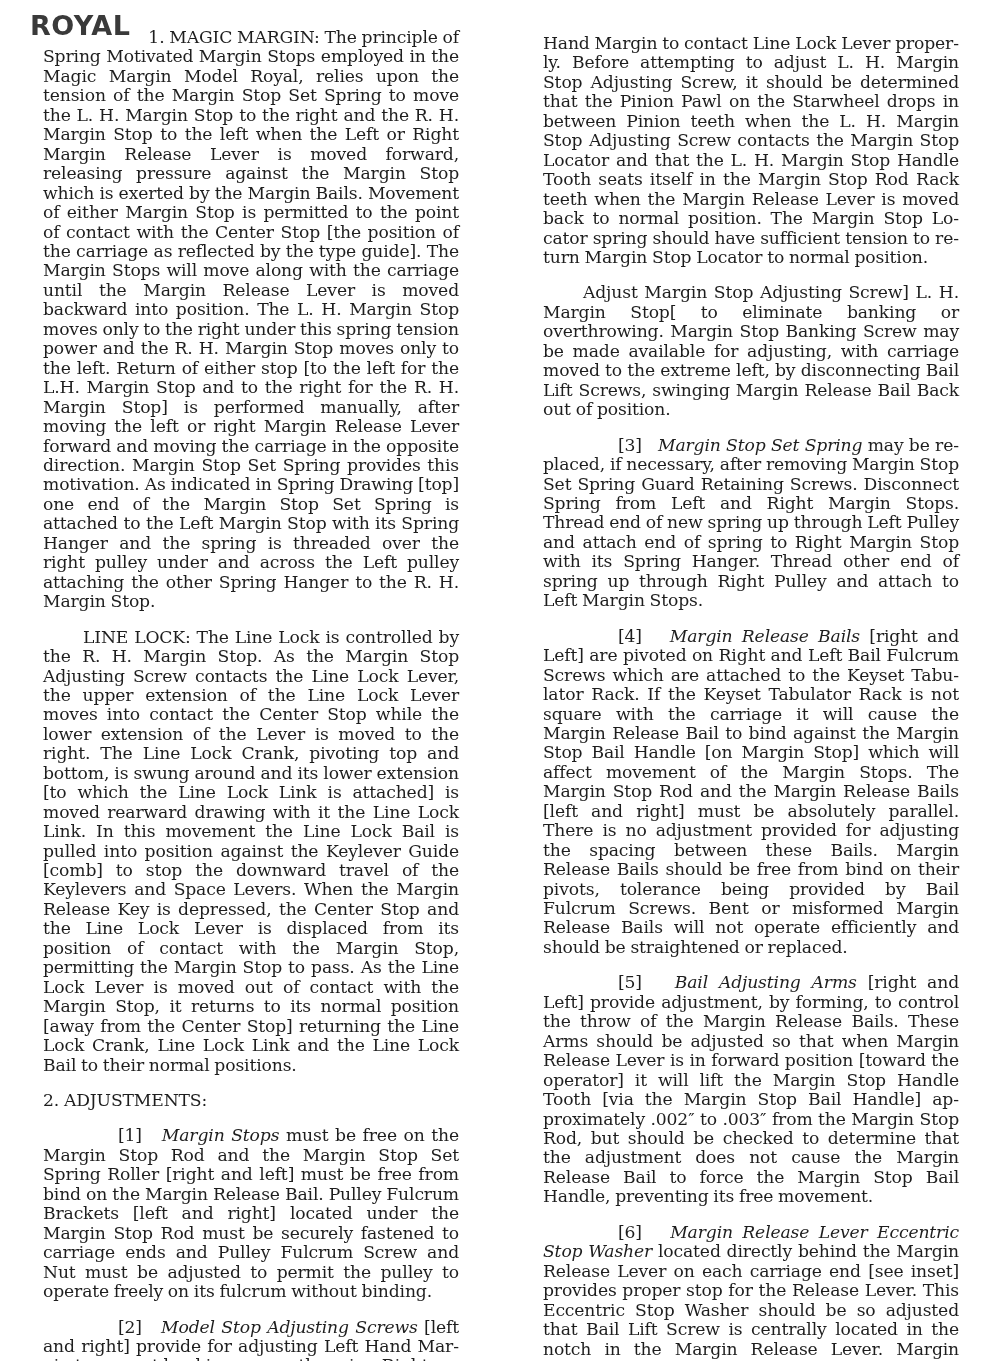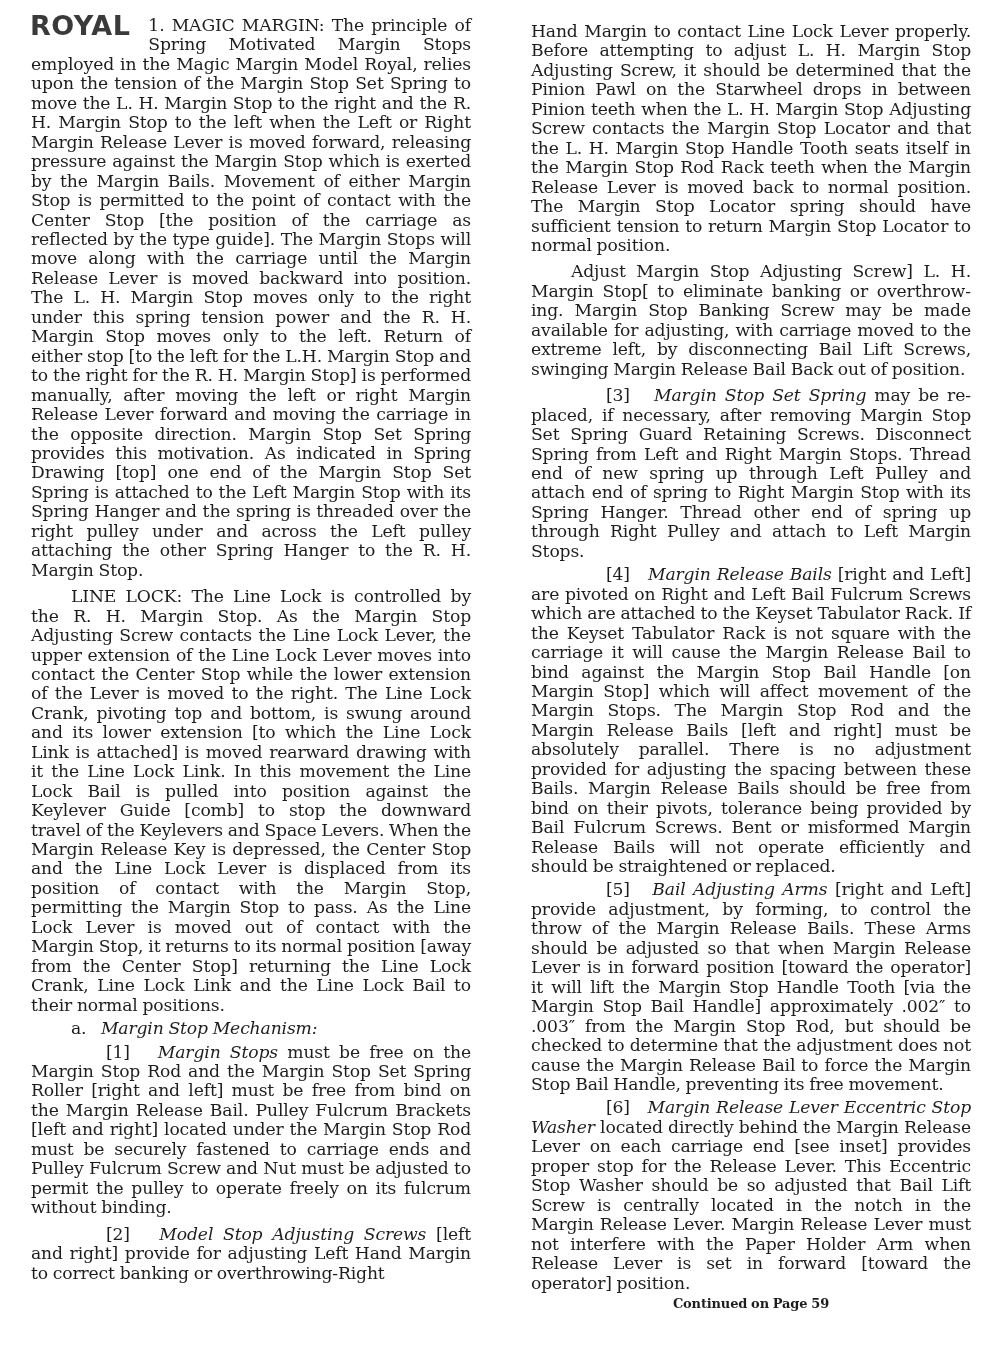--- a/index.html
+++ b/index.html
@@ -22,7 +22,7 @@
     font-weight: bold; font-size: 27px; line-height: 30px; color: #3a3a3a;
     margin: -1px 18px 0 3px; letter-spacing: 0.5px;
   }
-  p { margin: 4px; }
+  p { margin: 16px; }
   .gap { margin-top: 7px; }
   .indent1 { text-indent: 40px; }
   .indent2 { text-indent: 75px; }

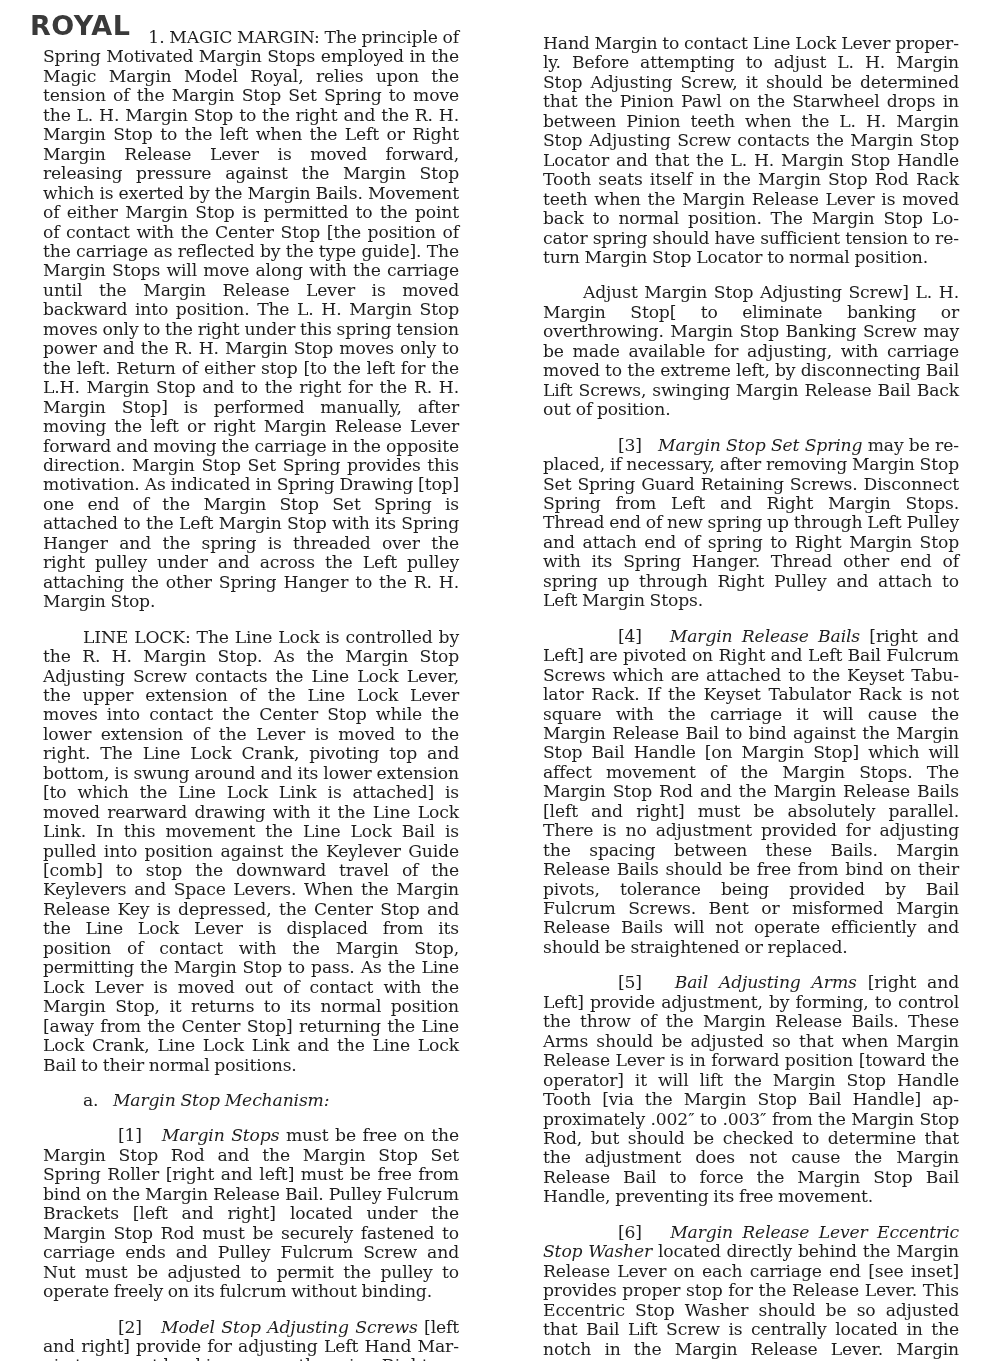--- a/index.html
+++ b/index.html
@@ -46,6 +46,7 @@
       <span>The principle of Spring Motivated Mar­gin Stops employed in the Magic Margin Model Royal, relies upon the tension of the Margin Stop Set Spring to move the L. H. Margin Stop to the right and the R. H. Margin Stop to the left when the Left or Right Margin Release Lever is moved forward, releasing pressure against the Margin Stop which is exerted by the Margin Bails. Move­ment of either Margin Stop is permitted to the point of contact with the Center Stop [the posi­tion of the carriage as reflected by the type guide]. The Margin Stops will move along with the car­riage until the Margin Release Lever is moved backward into position. The L. H. Margin Stop moves only to the right under this spring tension power and the R. H. Margin Stop moves only to the left. Return of either stop [to the left for the L.H. Margin Stop and to the right for the R. H. Margin Stop] is performed manually, after moving the left or right Margin Release Lever forward and moving the carriage in the opposite direc­tion. Margin Stop Set Spring provides this motivation. As indicated in Spring Drawing [top] one end of the Margin Stop Set Spring is attached to the Left Margin Stop with its Spring Hanger and the spring is threaded over the right pulley under and across the Left pulley attaching the other Spring Hanger to the R. H. Margin Stop.</span>
     </p>
     <p class="gap indent1">LINE LOCK: The Line Lock is controlled by the R. H. Margin Stop. As the Margin Stop Adjusting Screw contacts the Line Lock Lever, the upper extension of the Line Lock Lever moves into contact the Center Stop while the lower ex­tension of the Lever is moved to the right. The Line Lock Crank, pivoting top and bottom, is swung around and its lower extension [to which the Line Lock Link is attached] is moved rearward drawing with it the Line Lock Link. In this movement the Line Lock Bail is pulled into posi­tion against the Keylever Guide [comb] to stop the downward travel of the Keylevers and Space Levers. When the Margin Release Key is de­pressed, the Center Stop and the Line Lock Lever is displaced from its position of contact with the Margin Stop, permitting the Margin Stop to pass. As the Line Lock Lever is moved out of contact with the Margin Stop, it returns to its normal position [away from the Center Stop] returning the Line Lock Crank, Line Lock Link and the Line Lock Bail to their normal positions.</p>
+    <p class="gap heading2">2. ADJUSTMENTS:</p>
     <p class="sub-a">
       <span>a.</span>&nbsp;&nbsp;
       <em>Margin Stop Mechanism:</em>

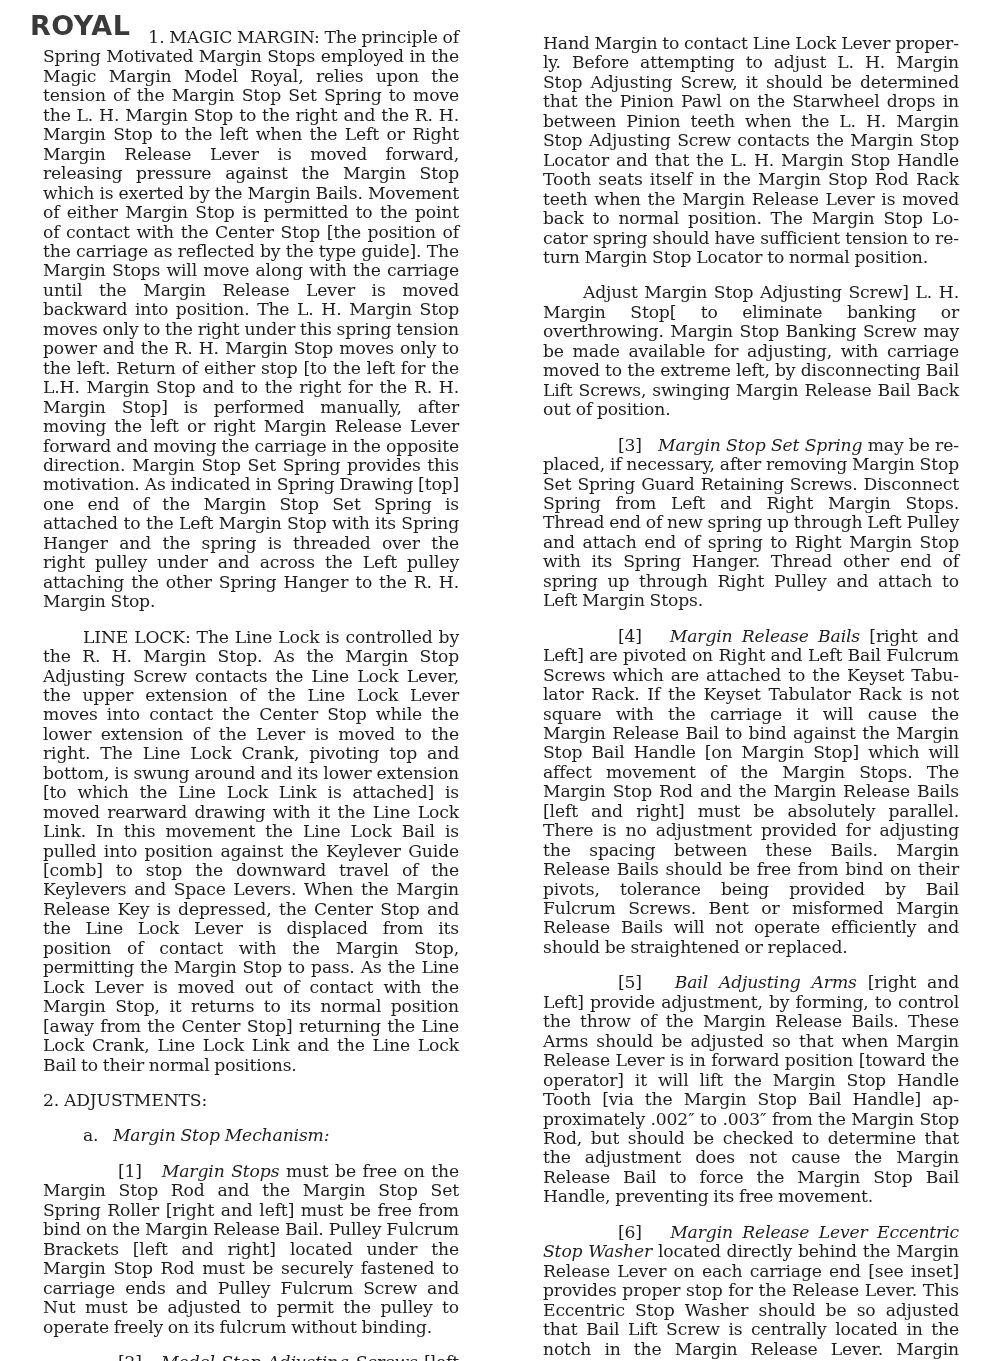--- a/index.html
+++ b/index.html
@@ -47,10 +47,6 @@
     </p>
     <p class="gap indent1">LINE LOCK: The Line Lock is controlled by the R. H. Margin Stop. As the Margin Stop Adjusting Screw contacts the Line Lock Lever, the upper extension of the Line Lock Lever moves into contact the Center Stop while the lower ex­tension of the Lever is moved to the right. The Line Lock Crank, pivoting top and bottom, is swung around and its lower extension [to which the Line Lock Link is attached] is moved rearward drawing with it the Line Lock Link. In this movement the Line Lock Bail is pulled into posi­tion against the Keylever Guide [comb] to stop the downward travel of the Keylevers and Space Levers. When the Margin Release Key is de­pressed, the Center Stop and the Line Lock Lever is displaced from its position of contact with the Margin Stop, permitting the Margin Stop to pass. As the Line Lock Lever is moved out of contact with the Margin Stop, it returns to its normal position [away from the Center Stop] returning the Line Lock Crank, Line Lock Link and the Line Lock Bail to their normal positions.</p>
     <p class="gap heading2">2. ADJUSTMENTS:</p>
-    <p class="sub-a">
-      <span>a.</span>&nbsp;&nbsp;
-      <em>Margin Stop Mechanism:</em>
-    </p>
     <p class="indent2">
       <span>[1]</span>&nbsp;&nbsp;
       <em>Margin Stops</em><span> must be free on the Margin Stop Rod and the Margin Stop Set Spring Roller [right and left] must be free from bind on the Margin Release Bail. Pulley Fulcrum Brack­ets [left and right] located under the Margin Stop Rod must be securely fastened to carriage ends and Pulley Fulcrum Screw and Nut must be ad­justed to permit the pulley to operate freely on its fulcrum without binding.</span>

